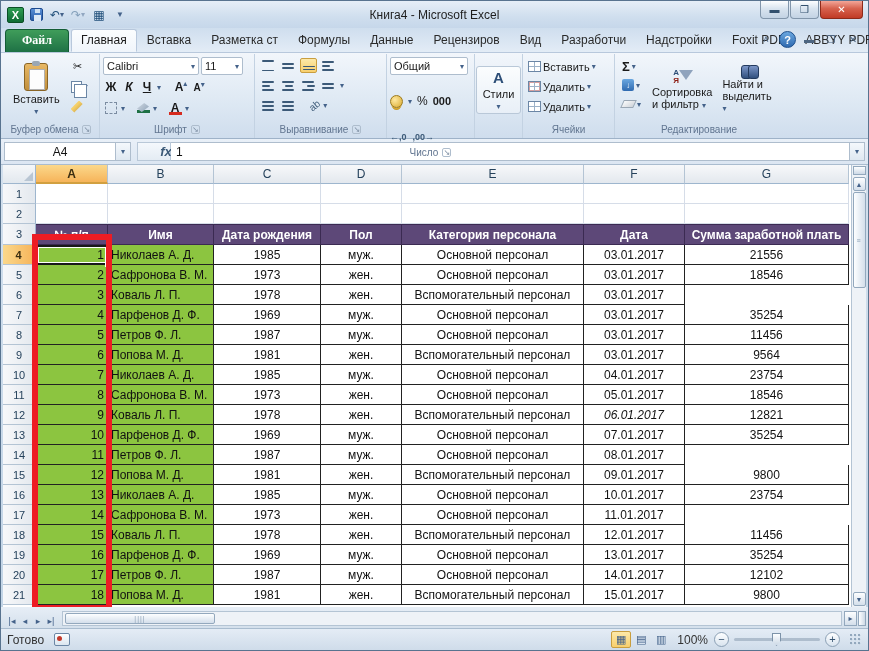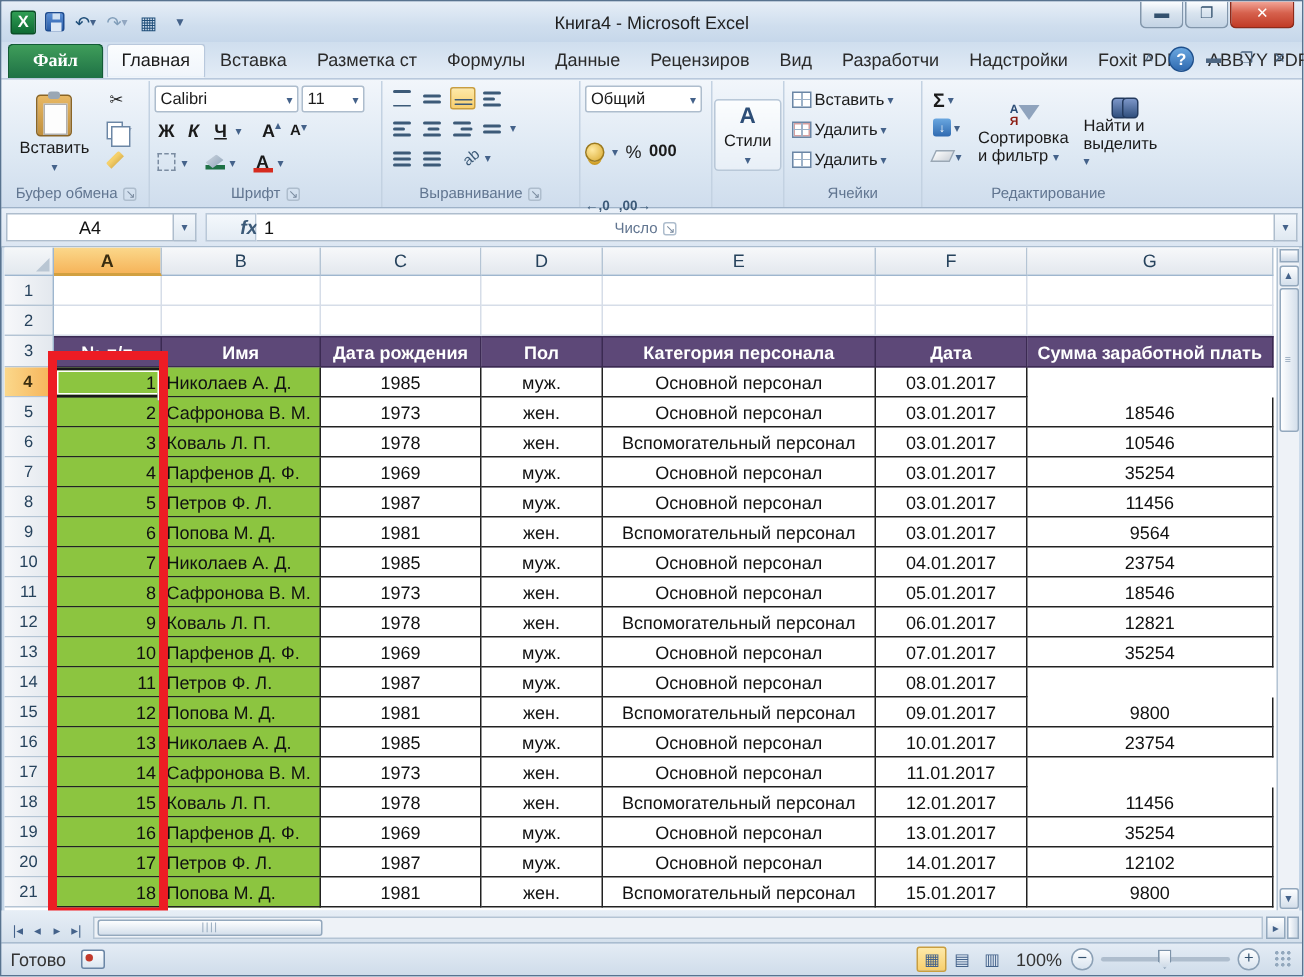--- a/index.html
+++ b/index.html
@@ -512,6 +512,7 @@
           <div class="cell data ctr" style="width: 81px;">муж.</div>
           <div class="cell data ctr" style="width: 182px;">Основной персонал</div>
           <div class="cell data ctr" style="width: 101px;">03.01.2017</div>
+          <div class="cell data ctr" style="width: 164px;">21556</div>
         </div>
         <div class="grow">
           <div class="rhead">5</div>

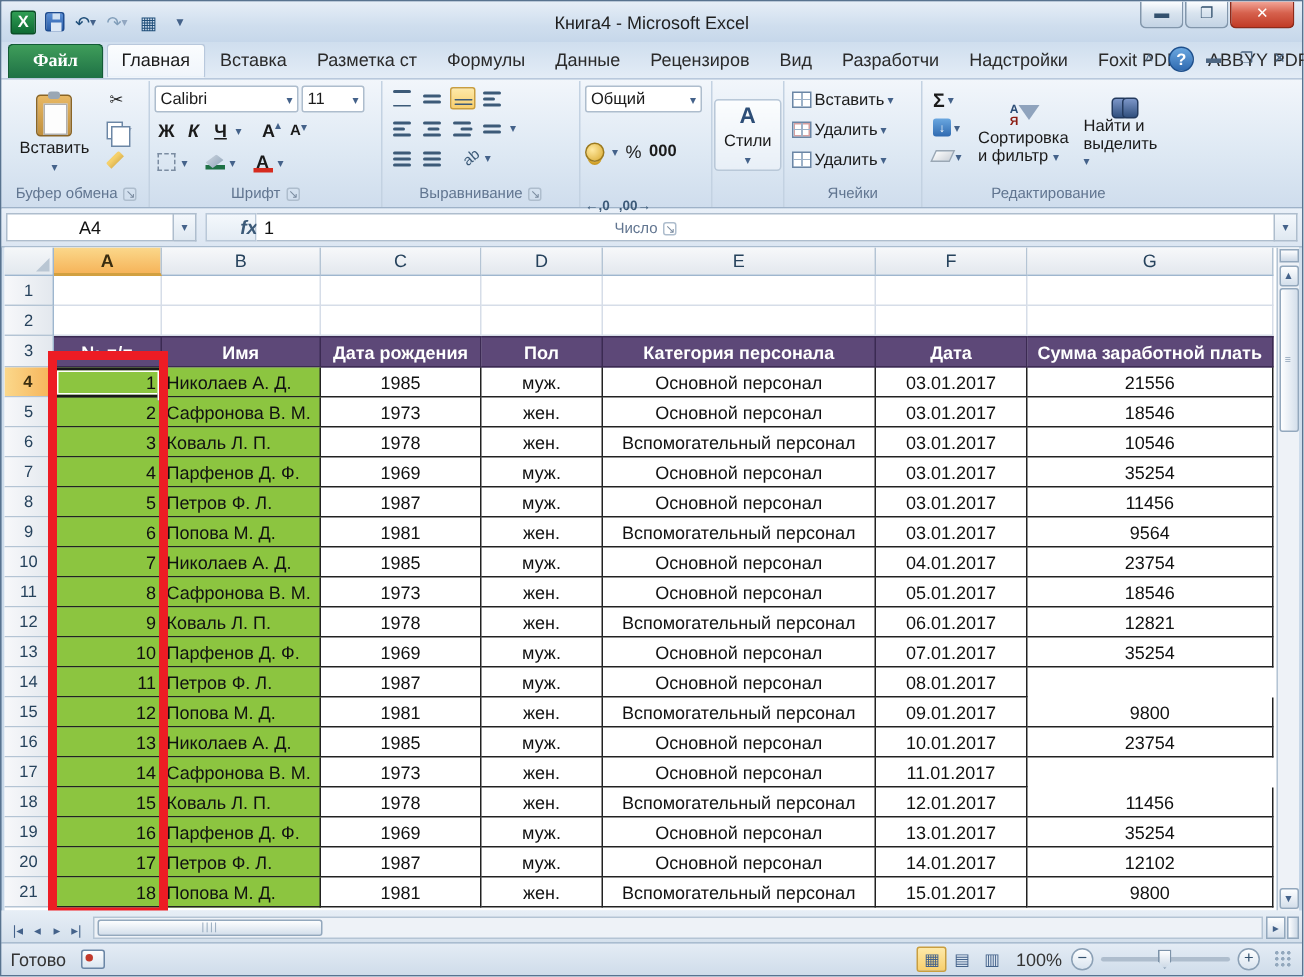--- a/index.html
+++ b/index.html
@@ -532,7 +532,6 @@
           <div class="cell data ctr" style="width: 81px;">жен.</div>
           <div class="cell data ctr" style="width: 182px;">Вспомогательный персонал</div>
           <div class="cell data ctr" style="width: 101px;">03.01.2017</div>
-          <div class="cell data ctr" style="width: 164px;">10546</div>
         </div>
         <div class="grow">
           <div class="rhead">7</div>

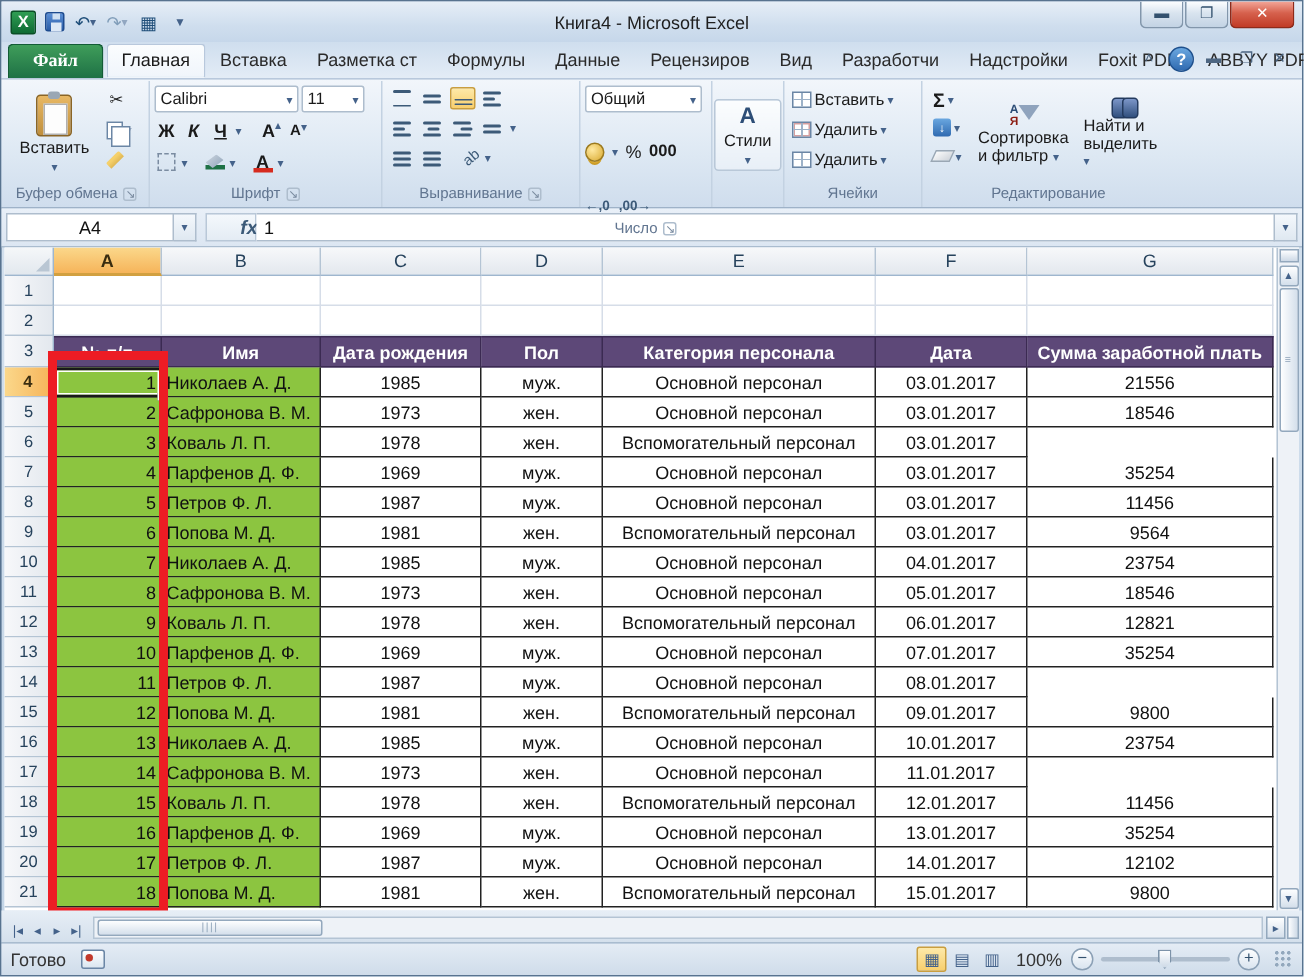--- a/index.html
+++ b/index.html
@@ -590,7 +590,7 @@
           <div class="cell data ctr" style="width: 107px;">1978</div>
           <div class="cell data ctr" style="width: 81px;">жен.</div>
           <div class="cell data ctr" style="width: 182px;">Вспомогательный персонал</div>
-          <div class="cell data ctr" style="width: 101px;">06.01.2017</div>
+          <div class="cell data ctr" style="width: 101px; font-style: italic;">06.01.2017</div>
           <div class="cell data ctr" style="width: 164px;">12821</div>
         </div>
         <div class="grow">

